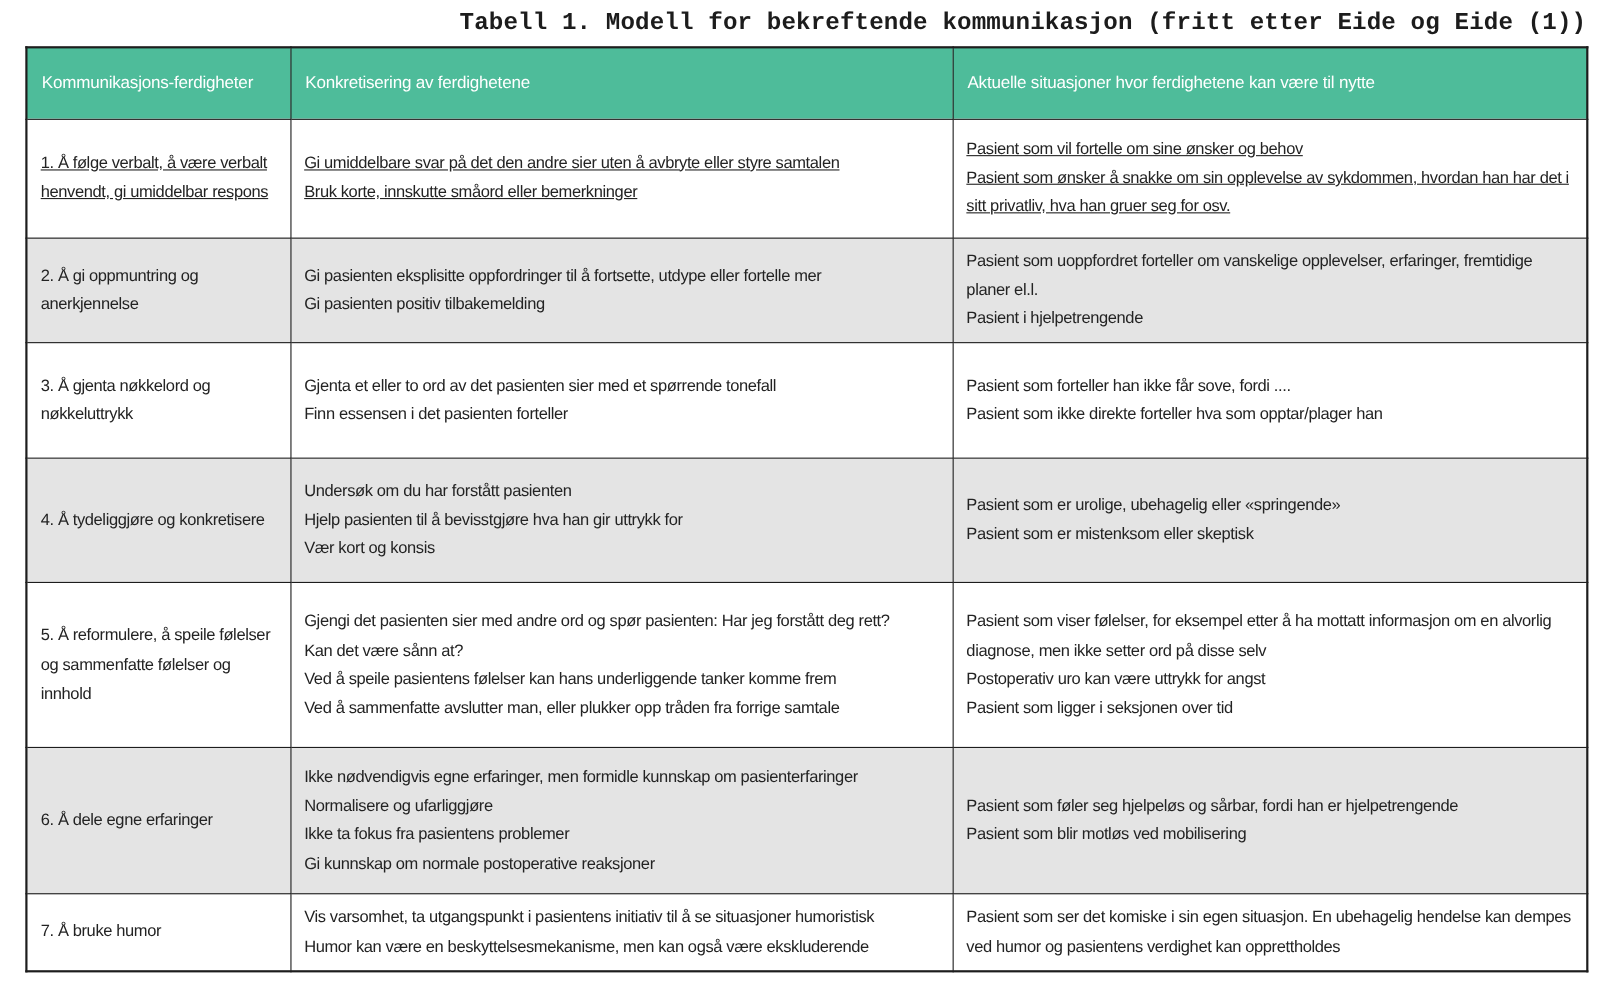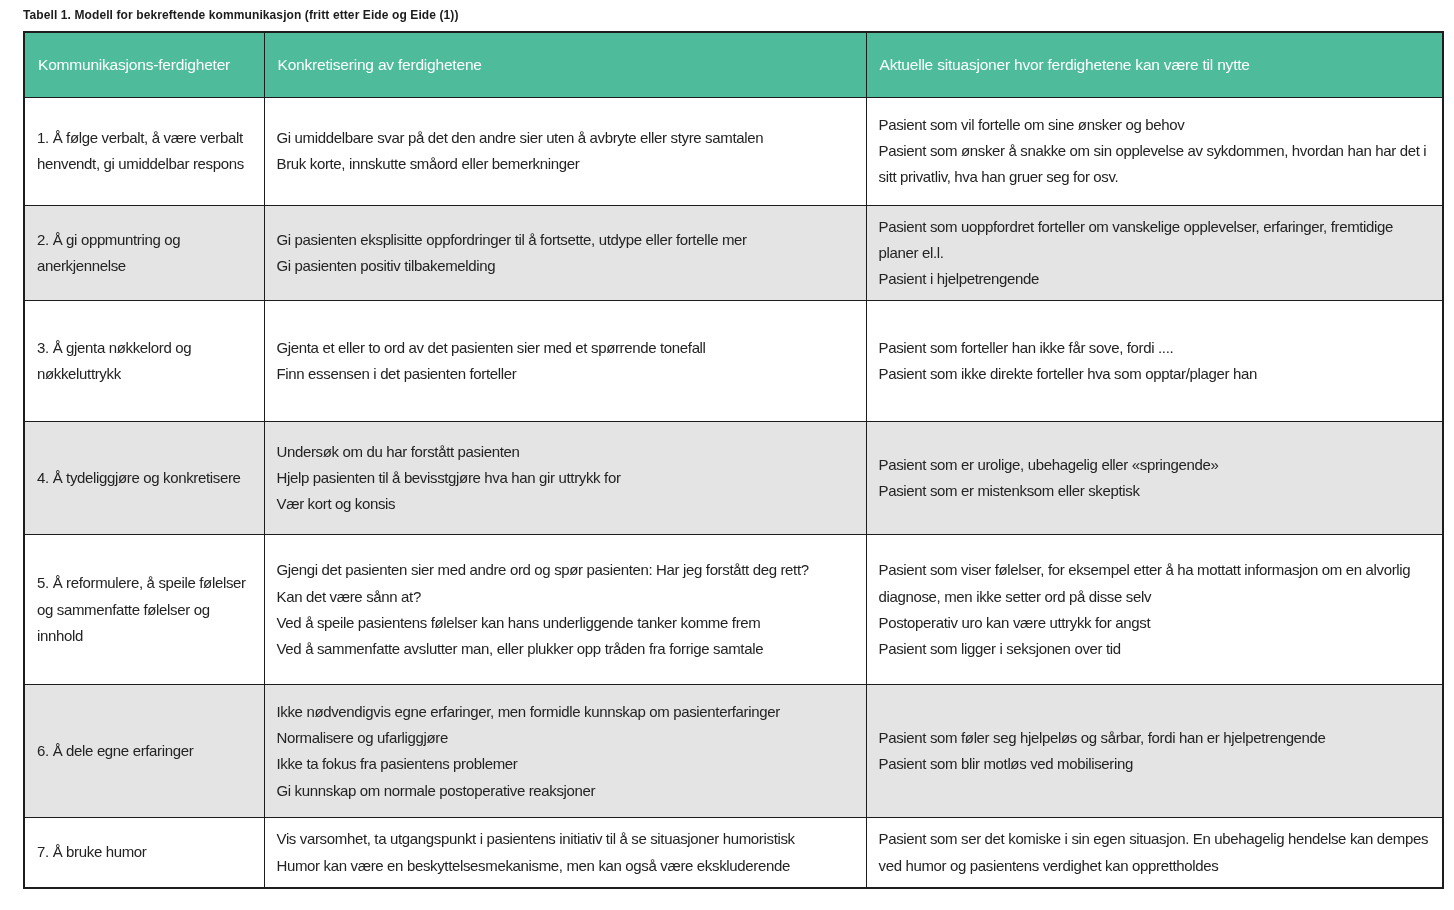--- a/index.html
+++ b/index.html
@@ -19,12 +19,13 @@
     padding: 6px 12px 0 23px;
   }
   .caption {
-    font-family: Liberation Sans, sans-serif;
+    font-family: Liberation Mono, monospace;
     font-weight: bold;
-    font-size: 12px;
+    font-size: 22px;
     color: #1c1c1c;
     margin: 2px 0 9px 0;
     letter-spacing: 0.1px;
+    text-align: right;
   }
   table.tbl {
     border-collapse: collapse;

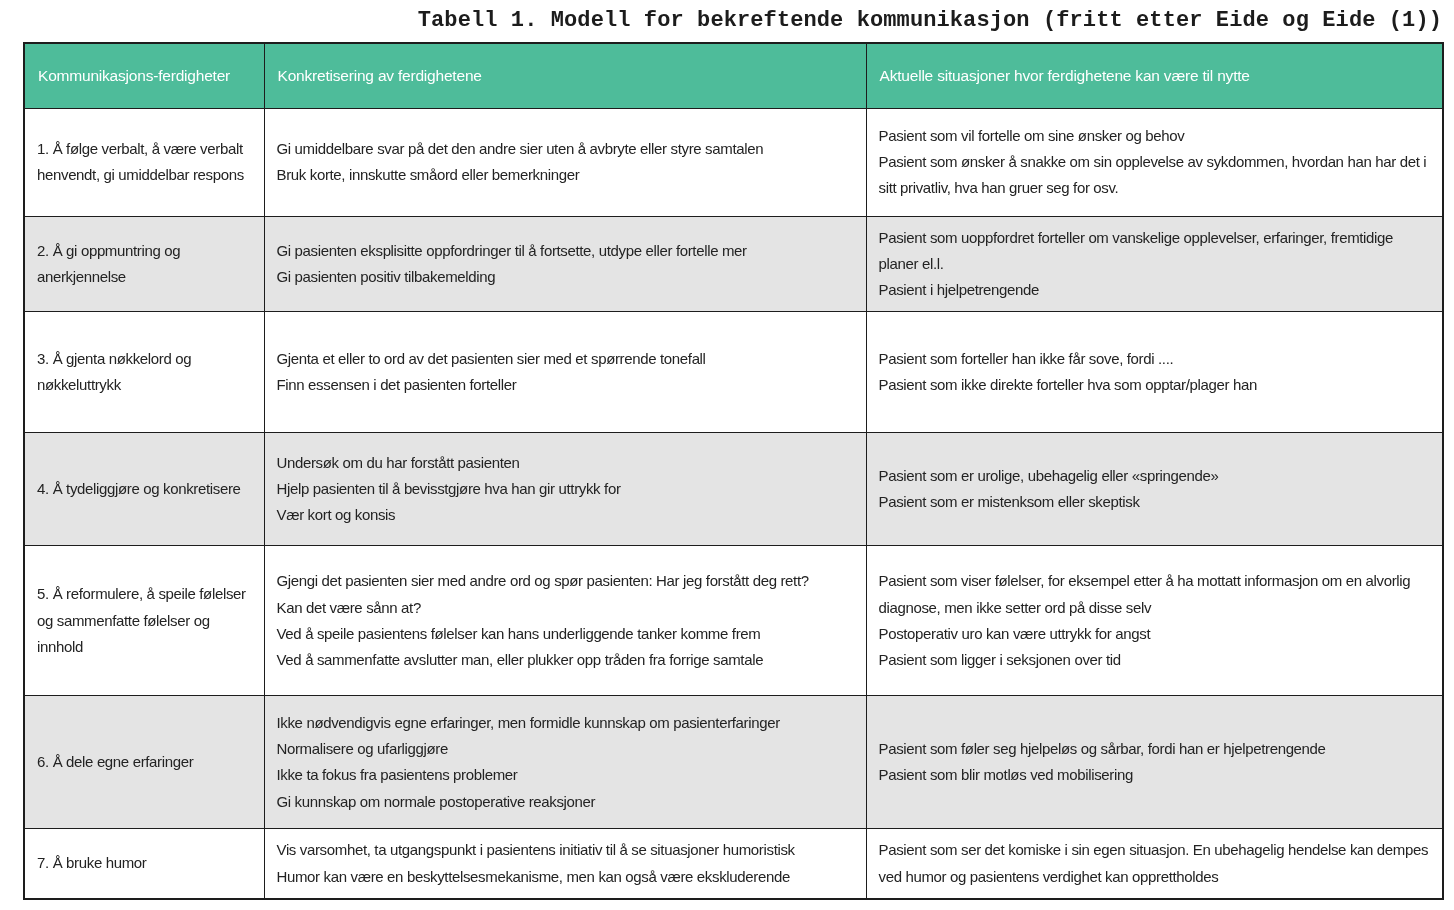--- a/index.html
+++ b/index.html
@@ -59,7 +59,7 @@
     background: #ffffff;
   }
   .tbl tbody tr:nth-child(even) td { background: #e4e4e4; }
-  .tbl tbody tr:nth-child(1) { height: 108px; }
+  .tbl tbody tr:nth-child(1) { height: 108px; text-decoration: underline; }
   .tbl tbody tr:nth-child(2) { height: 87px; margin-left: 39px; }
   .tbl tbody tr:nth-child(3) { height: 121px; padding-left: 44px; }
   .tbl tbody tr:nth-child(4) { height: 113px; }

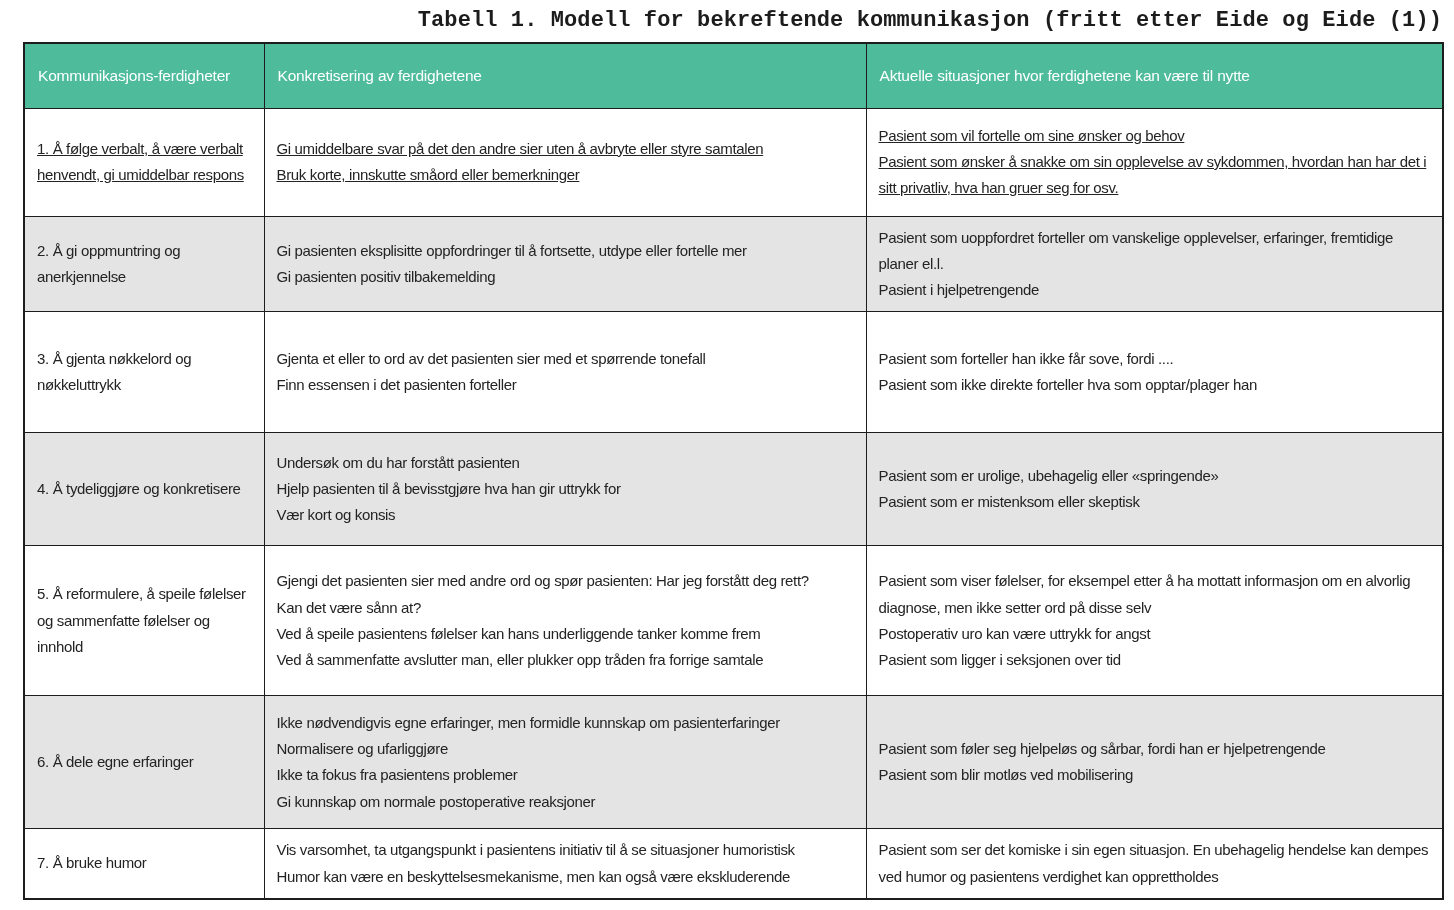--- a/index.html
+++ b/index.html
@@ -61,7 +61,7 @@
   .tbl tbody tr:nth-child(even) td { background: #e4e4e4; }
   .tbl tbody tr:nth-child(1) { height: 108px; text-decoration: underline; }
   .tbl tbody tr:nth-child(2) { height: 87px; margin-left: 39px; }
-  .tbl tbody tr:nth-child(3) { height: 121px; padding-left: 44px; }
+  .tbl tbody tr:nth-child(3) { height: 105px; padding-left: 44px; }
   .tbl tbody tr:nth-child(4) { height: 113px; }
   .tbl tbody tr:nth-child(5) { height: 150px; }
   .tbl tbody tr:nth-child(6) { height: 133px; }

